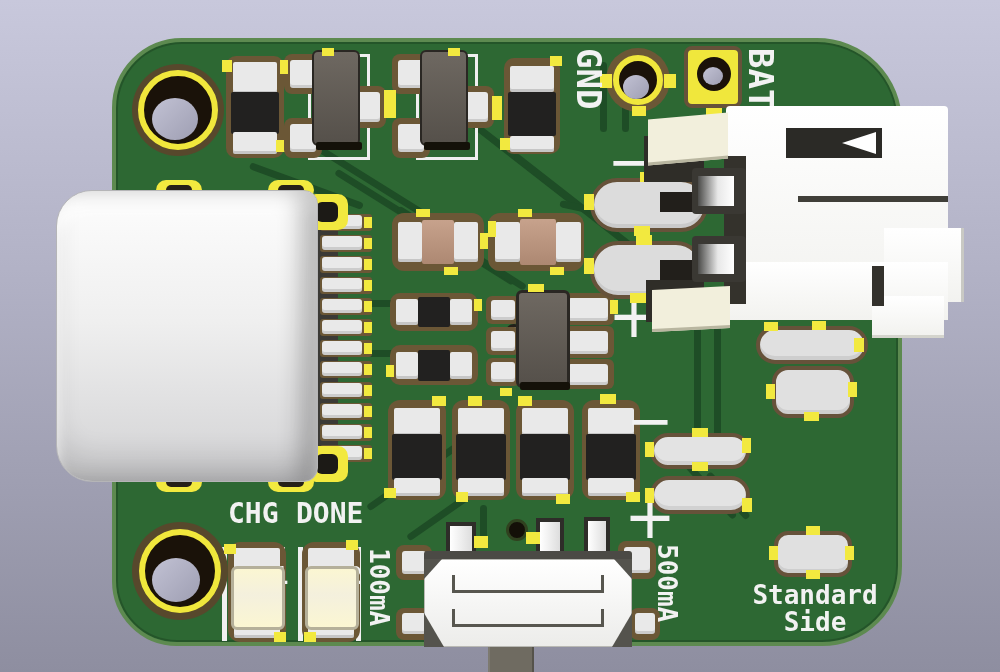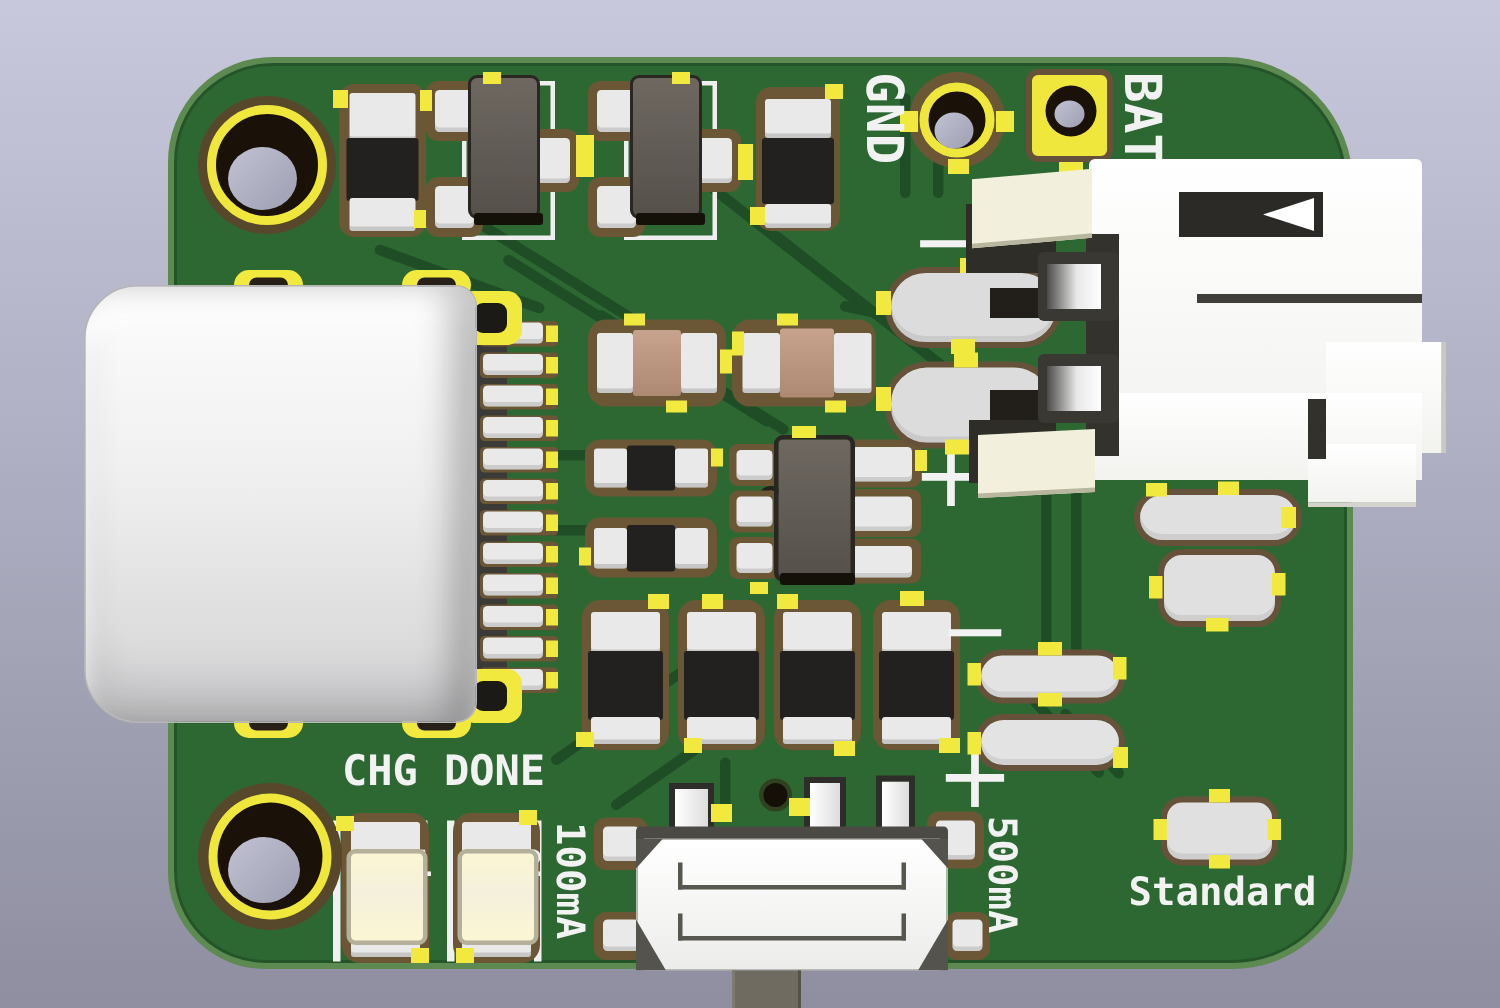--- a/index.html
+++ b/index.html
@@ -413,6 +413,7 @@
 
   <div class="silk" style="left:748px;top:582px;width:134px;height:56px;font-size:26px;line-height:27px;text-align:center;">
     <div>Standard</div>
+    <div>Side</div>
   </div>
 
 </div>

